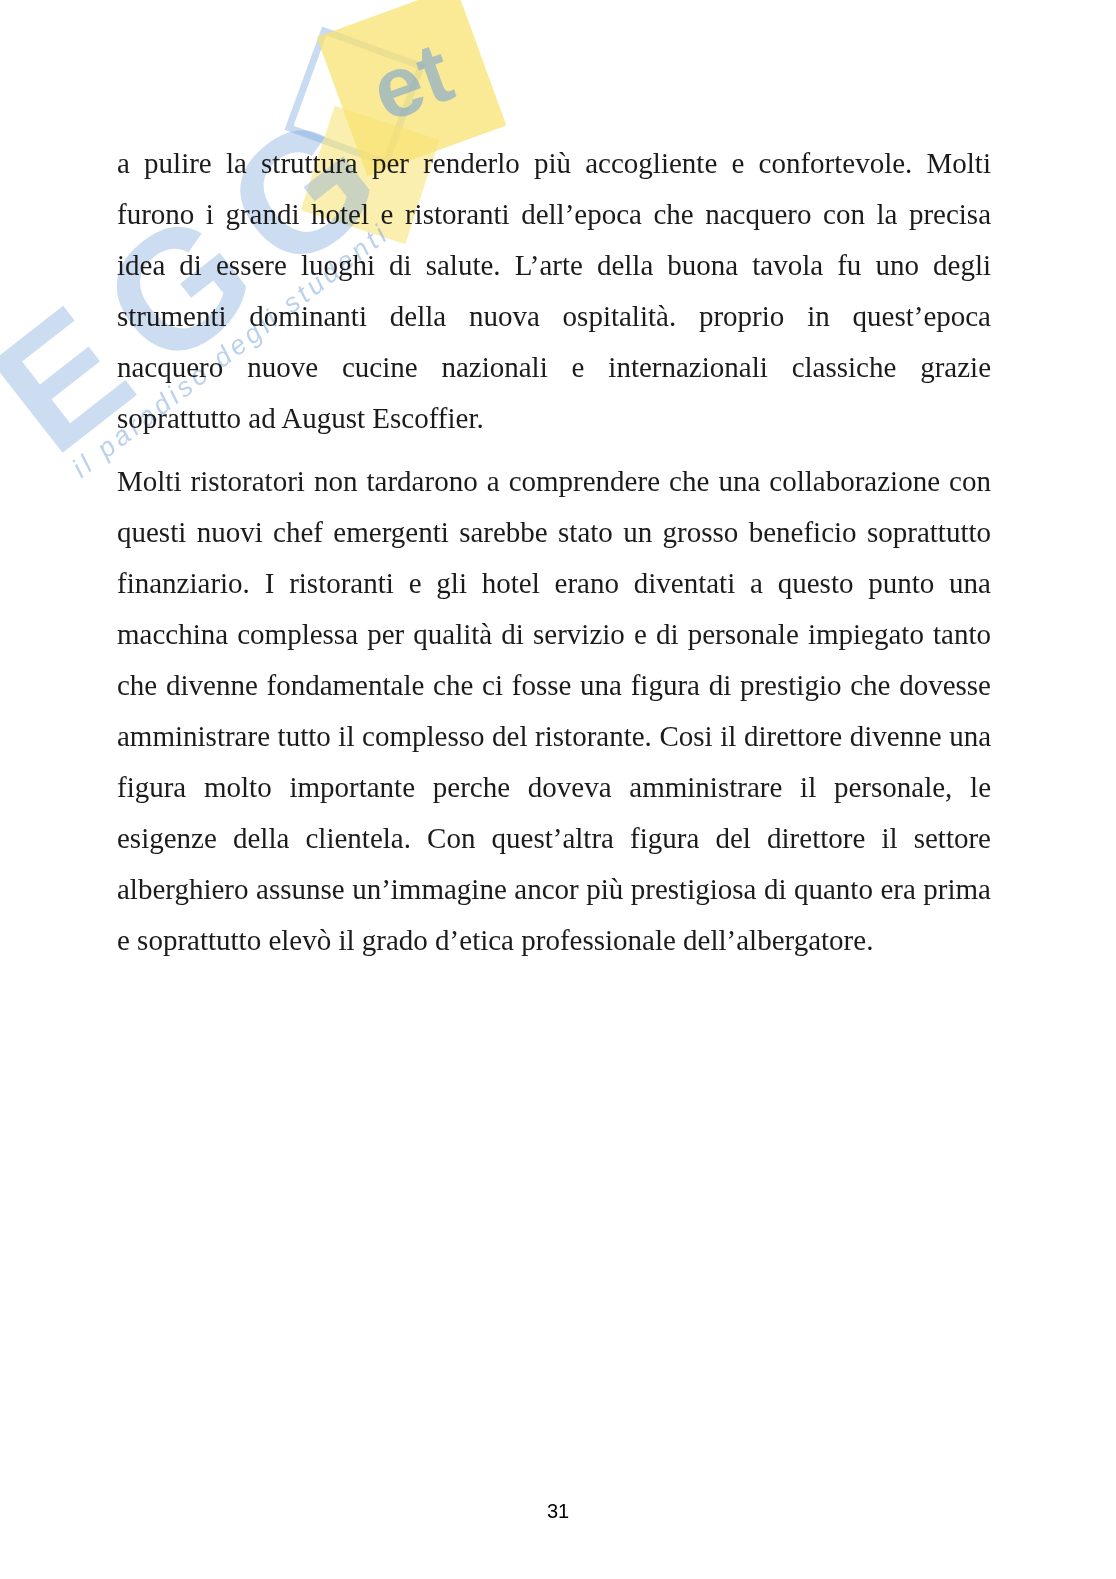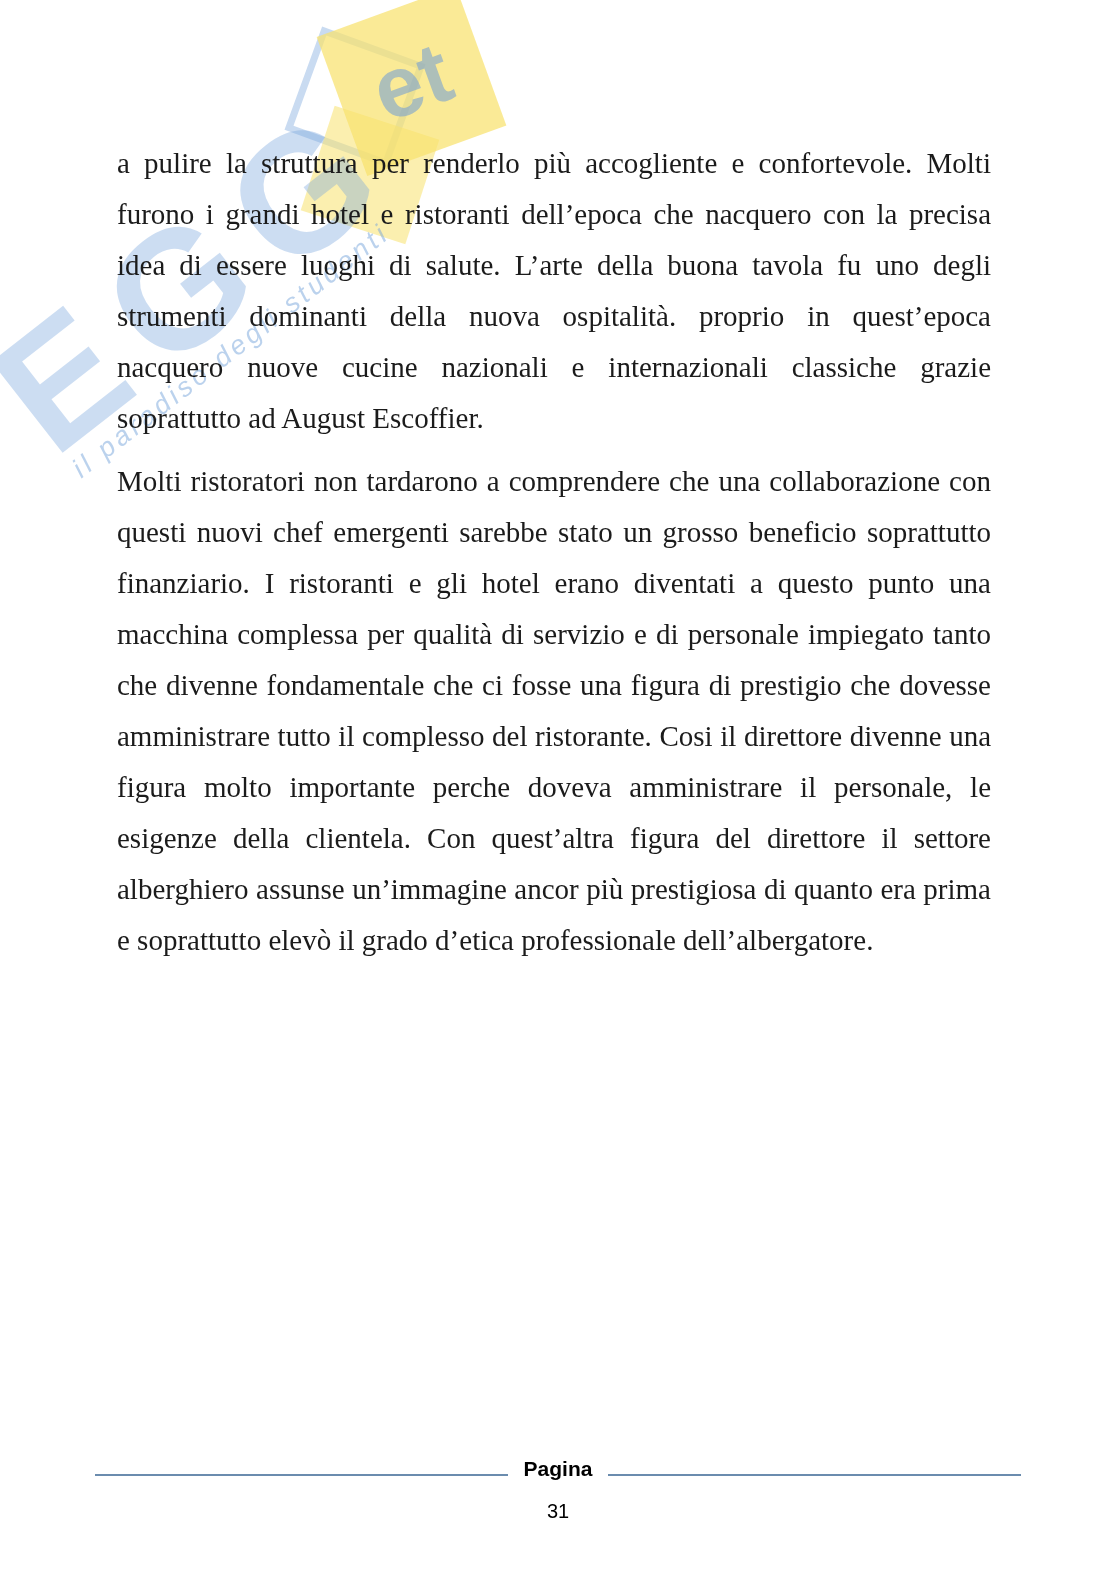--- a/index.html
+++ b/index.html
@@ -159,11 +159,6 @@
   </div>
 
   <div class="footer">
-    <div class="footer-row">
-      <div class="footer-line"></div>
-      <div class="footer-label">Pagina</div>
-      <div class="footer-line"></div>
-    </div>
     <div class="footer-number">31</div>
   </div>
 

